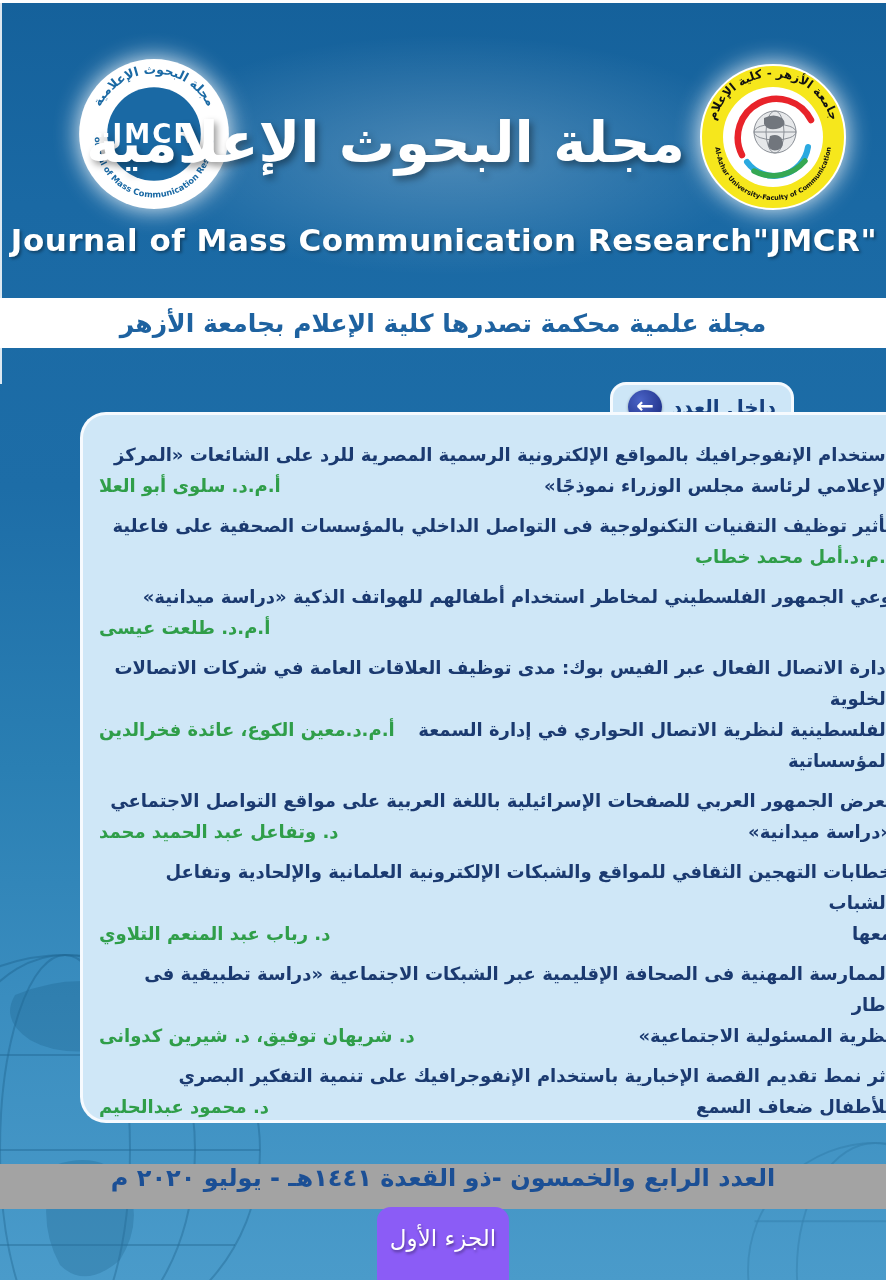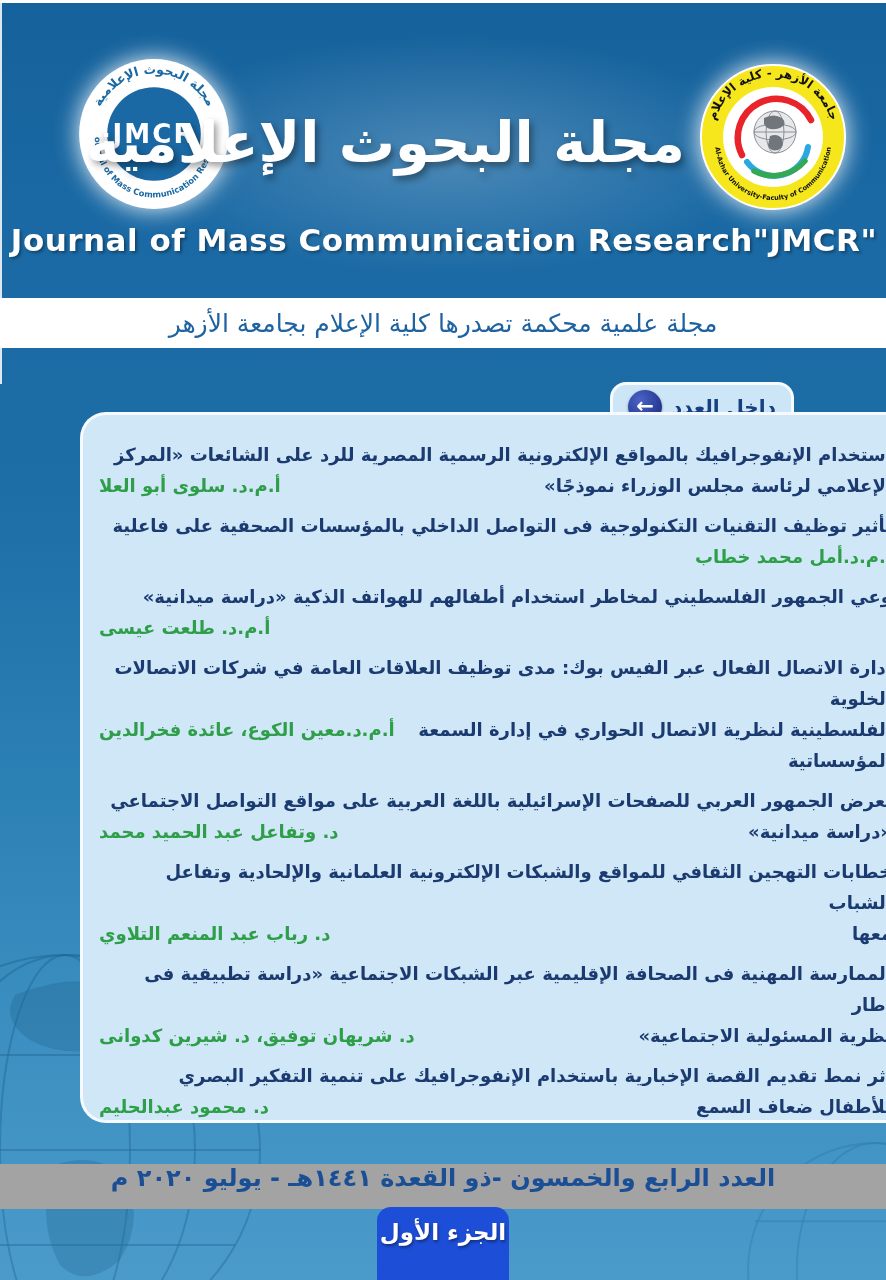--- a/index.html
+++ b/index.html
@@ -53,7 +53,7 @@
     display: flex; align-items: center; justify-content: center;
   }
   .tagline-band .txt {
-    direction: rtl; color: #1e62a0; font-weight: normal; font-size: 25px;
+    direction: rtl; color: #1e62a0; font-weight: bold; font-size: 25px;
   }
   
   .toc-tab {

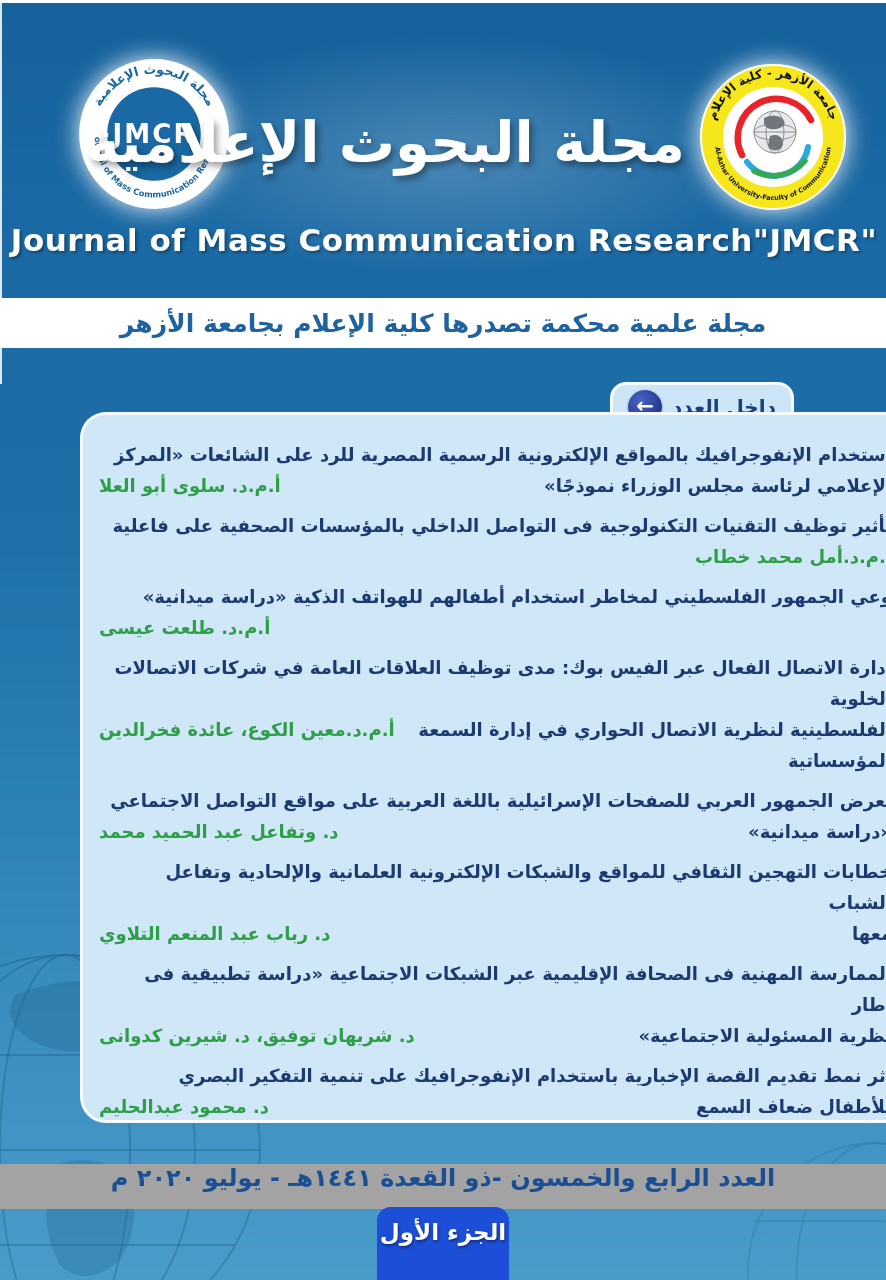--- a/index.html
+++ b/index.html
@@ -96,9 +96,9 @@
   .part-badge {
     position: absolute; left: 50%; transform: translateX(-50%);
     top: 1207px; width: 132px; height: 73px;
-    background: #1d4ed8; border-radius: 14px 14px 0 0; z-index: 2;
-    display: flex; justify-content: center; padding-top: 12px;
-    color: #ffffff; font-weight: bold; font-size: 23px; direction: rtl;
+    background: #8b5cf6; border-radius: 14px 14px 0 0; z-index: 2;
+    display: flex; justify-content: center; padding-top: 18px;
+    color: #ffffff; font-weight: normal; font-size: 23px; direction: rtl;
     text-shadow: 1px 2px 3px rgba(0,0,0,.4);
   }
 </style>

